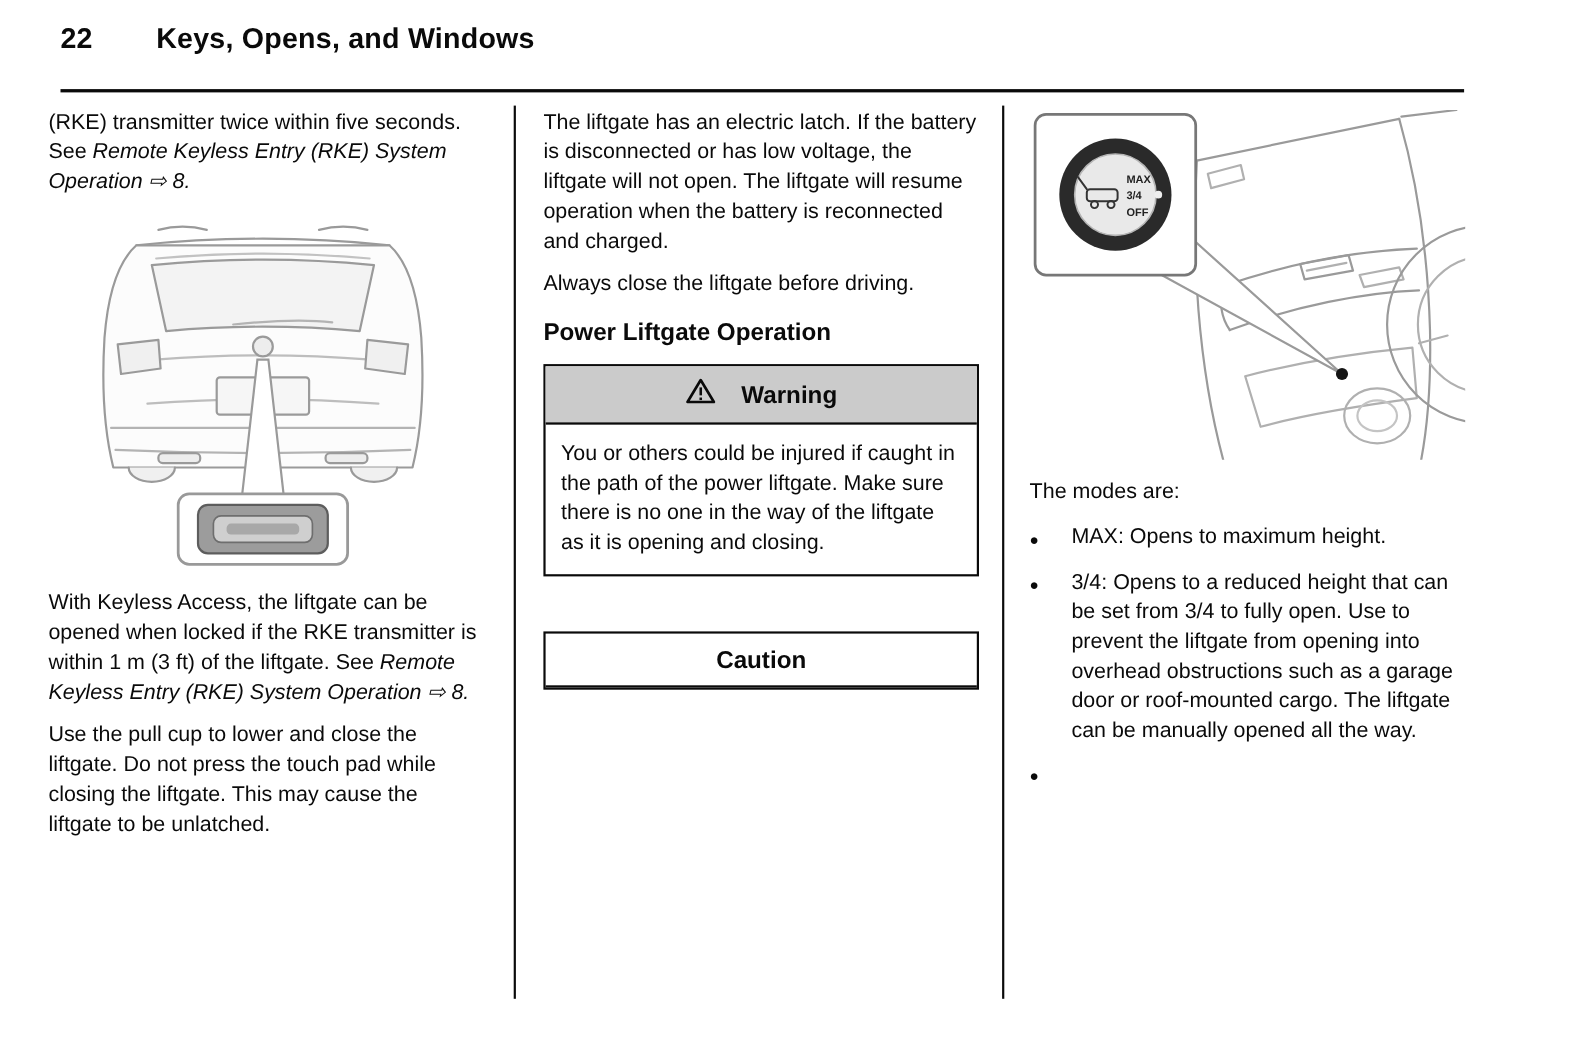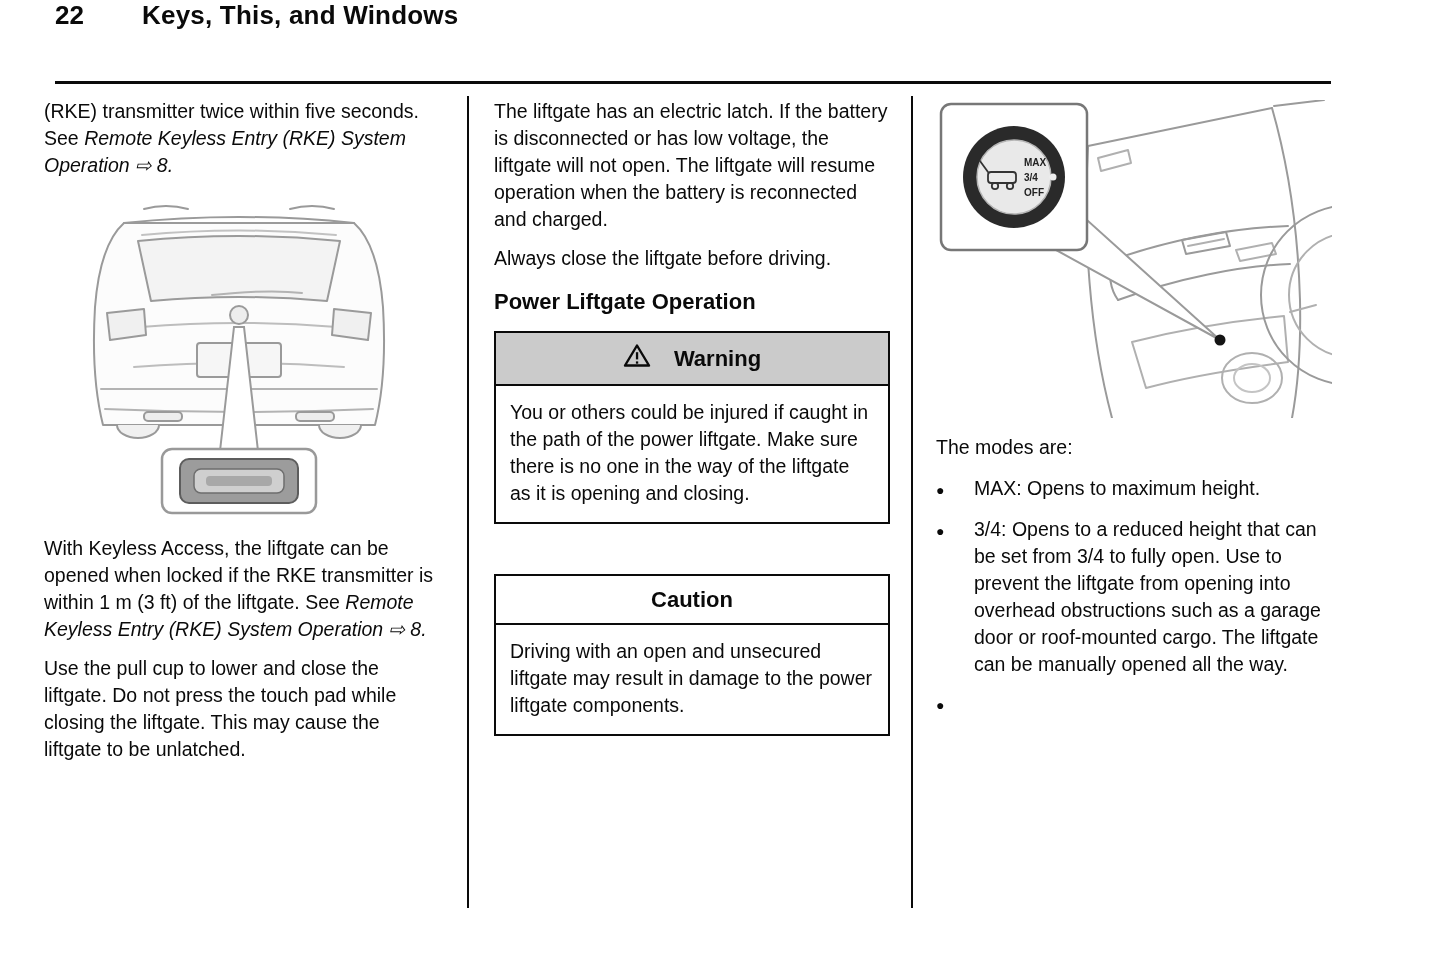--- a/index.html
+++ b/index.html
@@ -13,7 +13,7 @@
   
   .page-header {
     position:absolute; left:55px; top:0; width:1276px; height:84px;
-    display:flex; align-items:flex-start; padding-bottom:11px;
+    display:flex; align-items:center; padding-bottom:11px;
     border-bottom:3px solid #0a0a0a;
   }
   .page-header .num { font-size:26px; font-weight:bold; width:87px; }

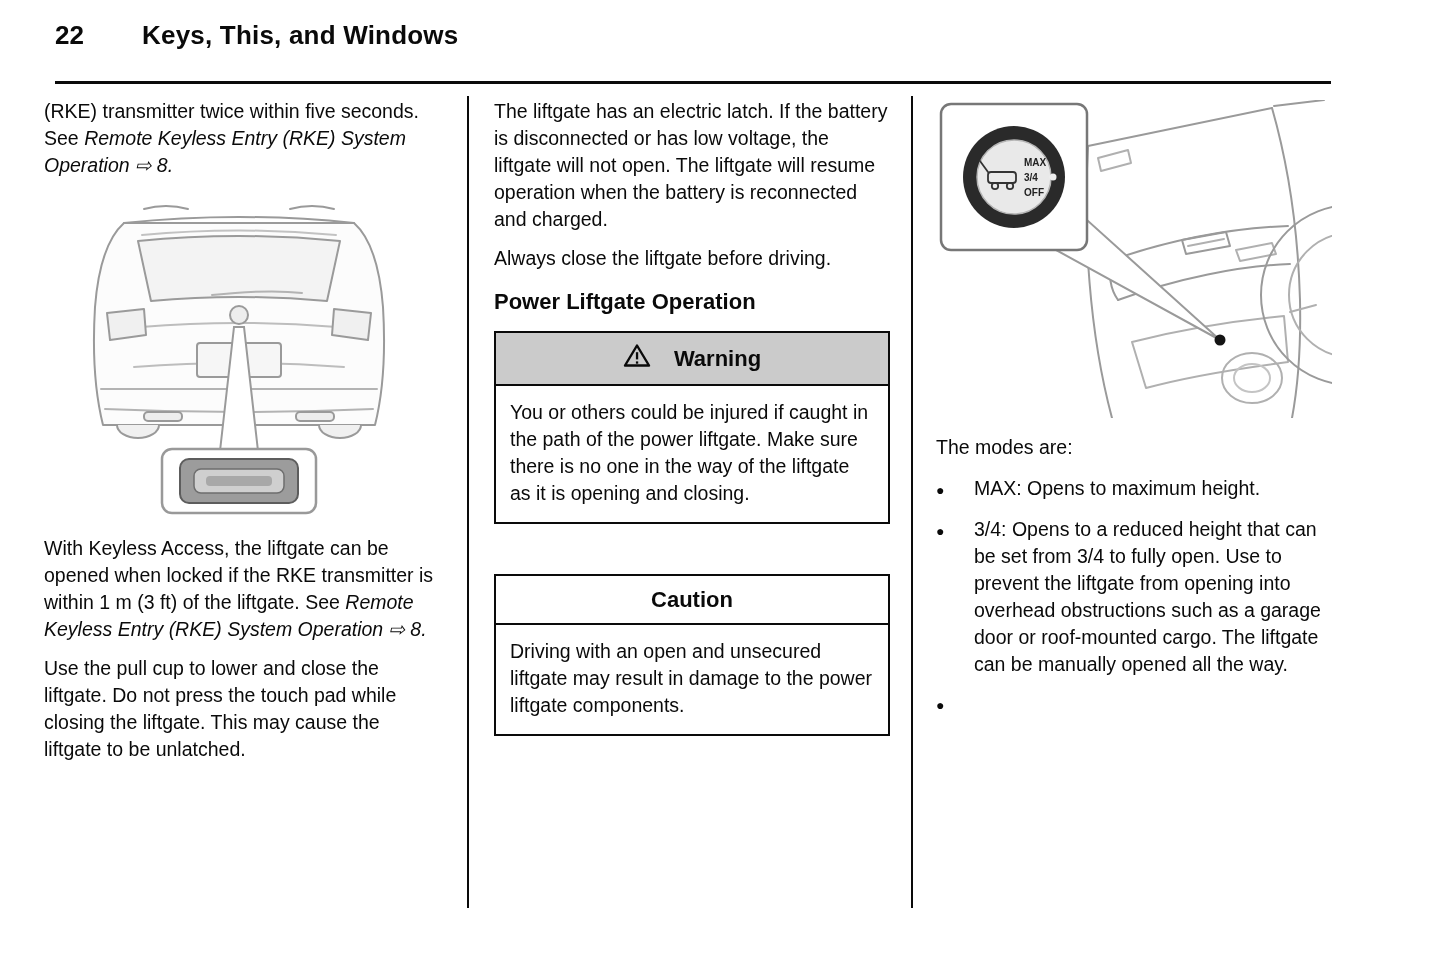--- a/index.html
+++ b/index.html
@@ -62,7 +62,7 @@
 
   <div class="page-header">
     <div class="num">22</div>
-    <div class="title">Keys, This, and Windows</div>
+    <div class="title">Keys, Opens, and Windows</div>
   </div>
 
   <div class="divider d1"></div>

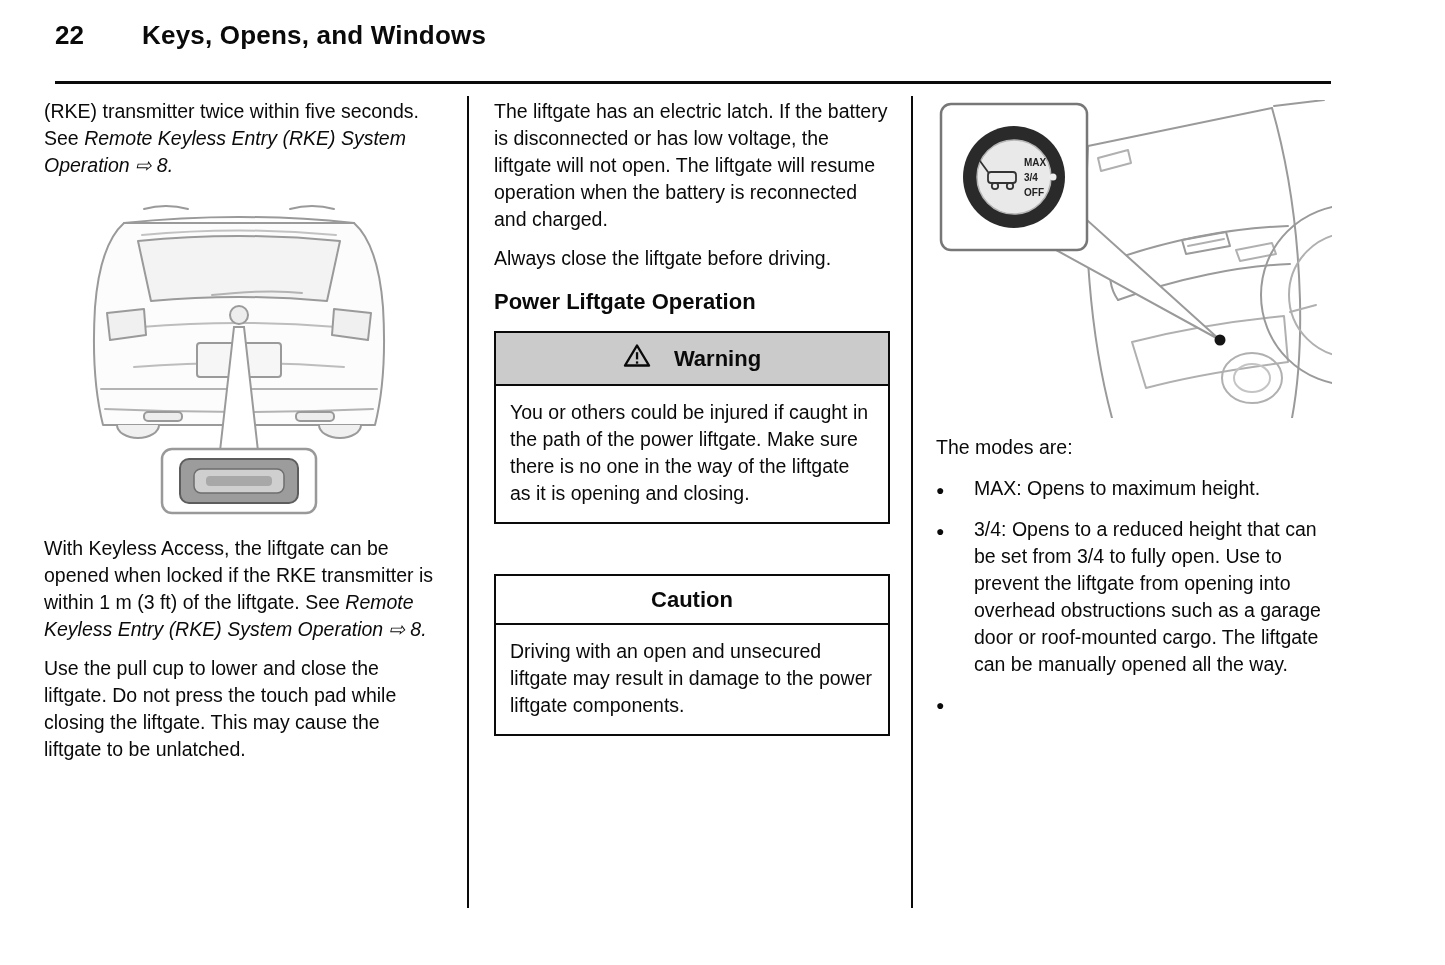--- a/index.html
+++ b/index.html
@@ -147,7 +147,6 @@
       <div class="alert-header">
         <span>Caution</span>
       </div>
-      <div class="alert-body">Driving with an open and unsecured liftgate may result in damage to the power liftgate components.</div>
     </div>
   </div>
 

